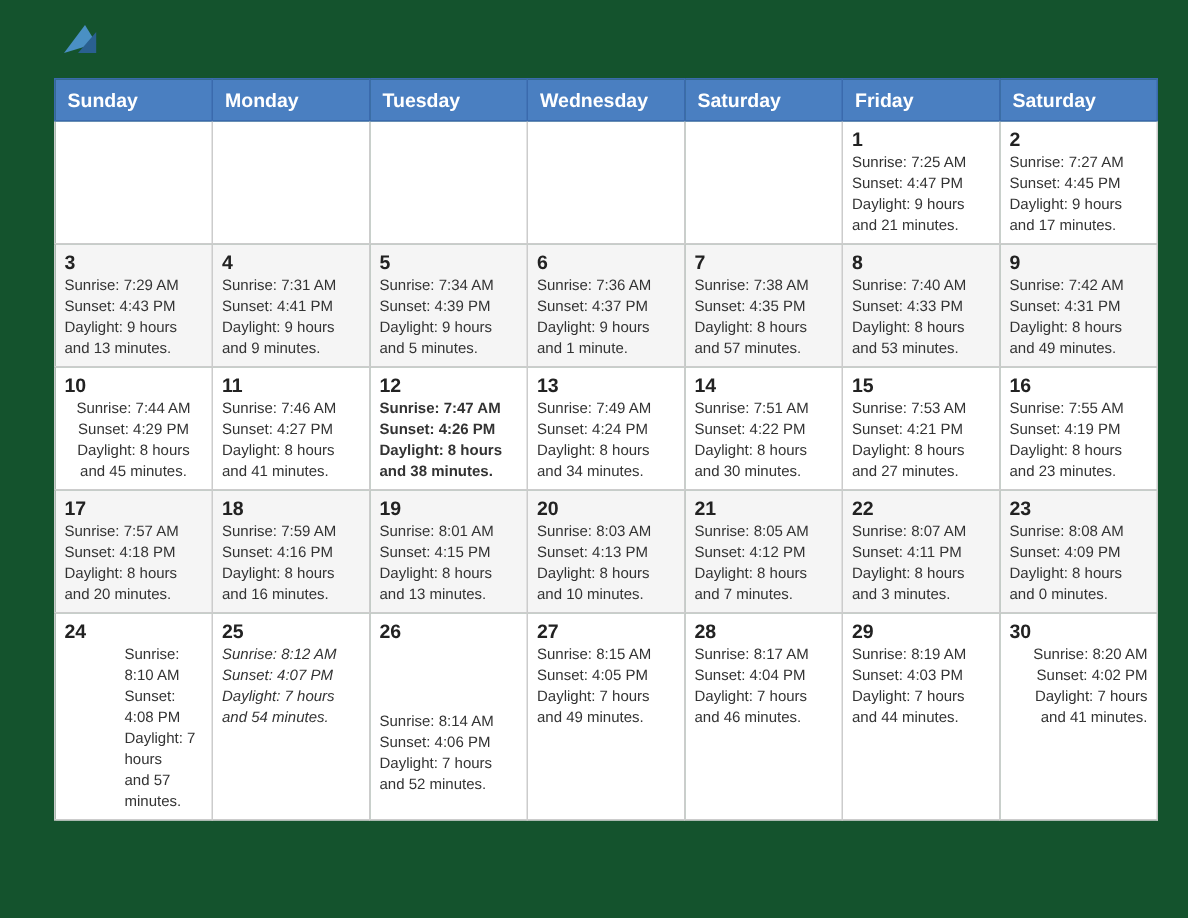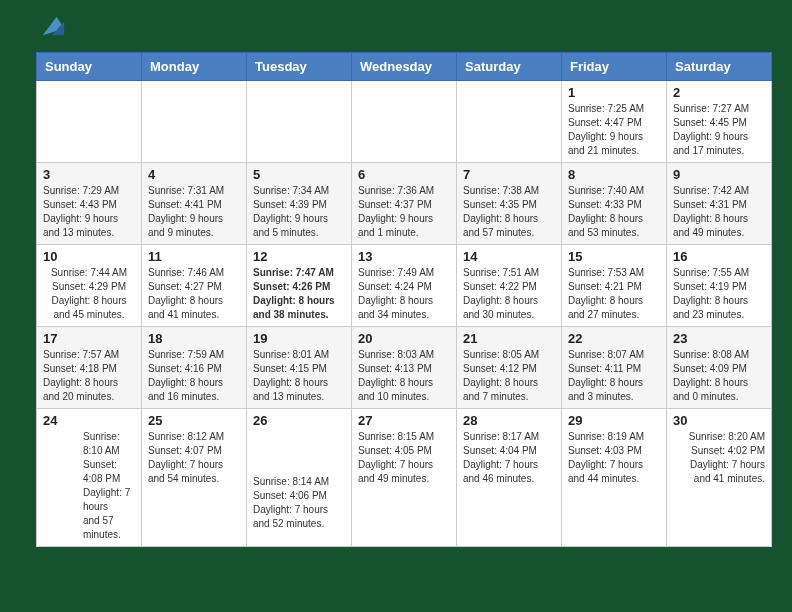--- a/index.html
+++ b/index.html
@@ -322,7 +322,7 @@
           </td>
           <td>
             <span class="day-number">25</span>
-            <div class="day-info" style="white-space: pre-line;">Sunrise: 8:12 AM
+            <div class="day-info" style="white-space: pre-line; font-style: italic;">Sunrise: 8:12 AM
 Sunset: 4:07 PM
 Daylight: 7 hours
 and 54 minutes.</div>

